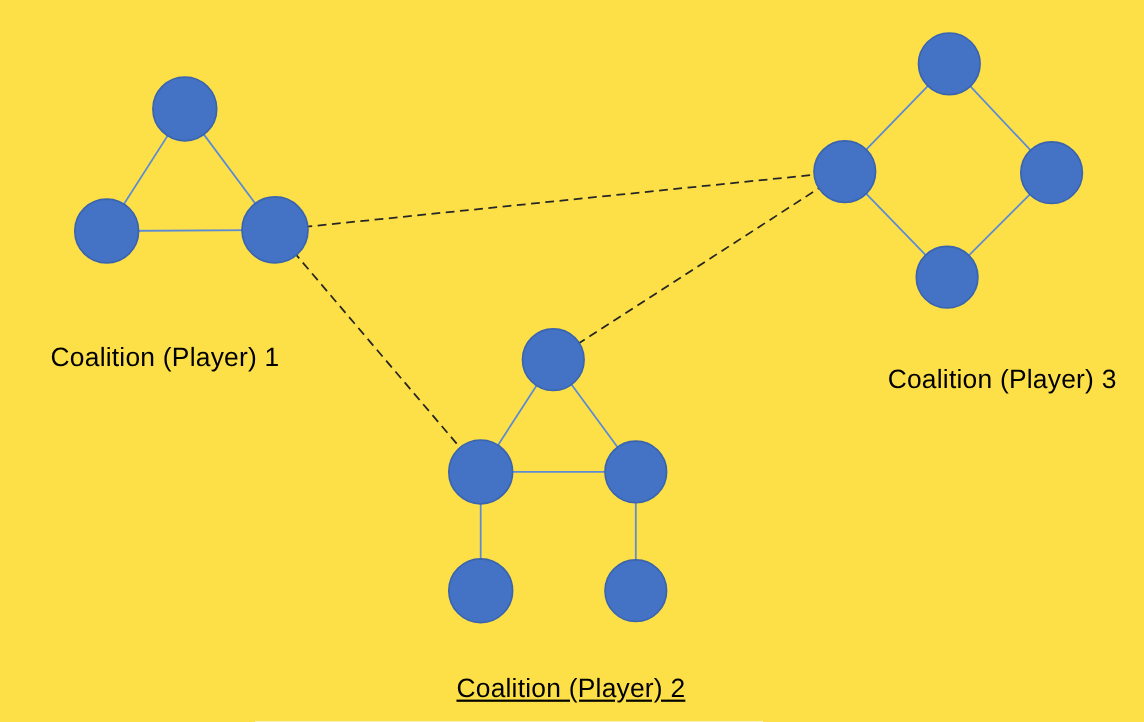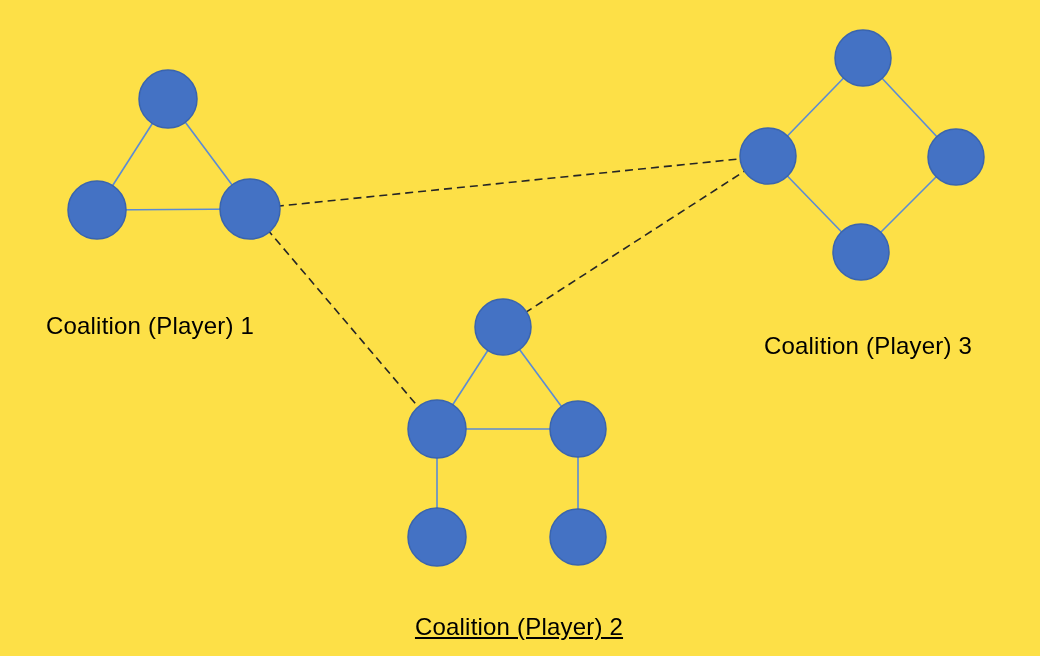--- a/index.html
+++ b/index.html
@@ -68,7 +68,7 @@
 
   <div class="coalition-label" style="left: 150px; top: 326px;">Coalition (Player) 1</div>
   <div class="coalition-label" style="left: 519px; top: 627px; text-decoration: underline;">Coalition (Player) 2</div>
-  <div class="coalition-label" style="left: 868px; top: 346px;">Coalition (Player) 3</div>
+  <div class="coalition-label" style="left: 911px; top: 346px;">Coalition (Player) 3</div>
 </div>
 
 </body></html>

